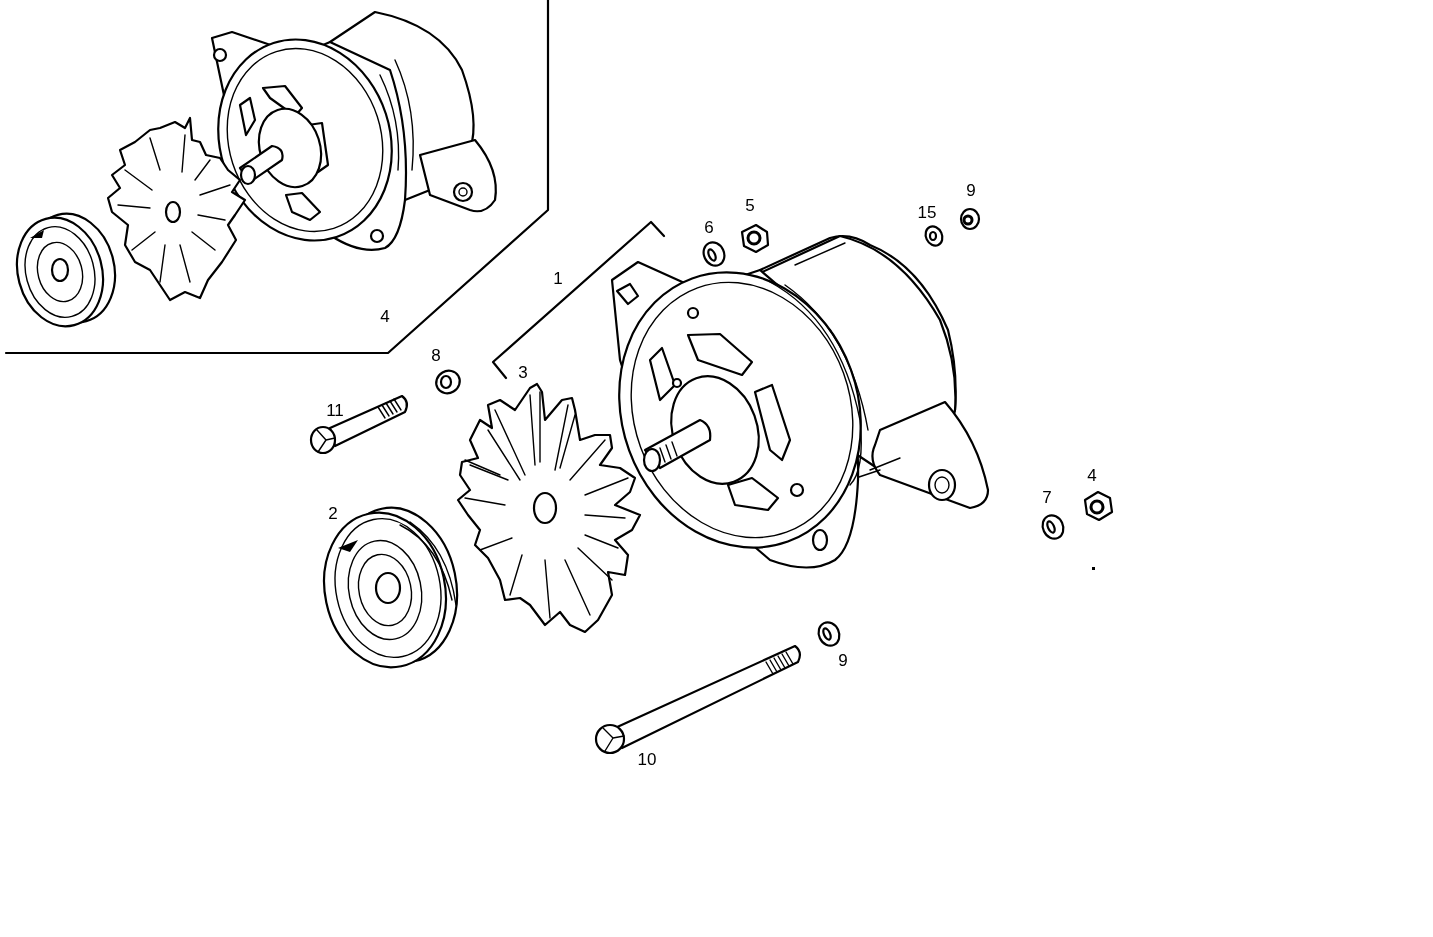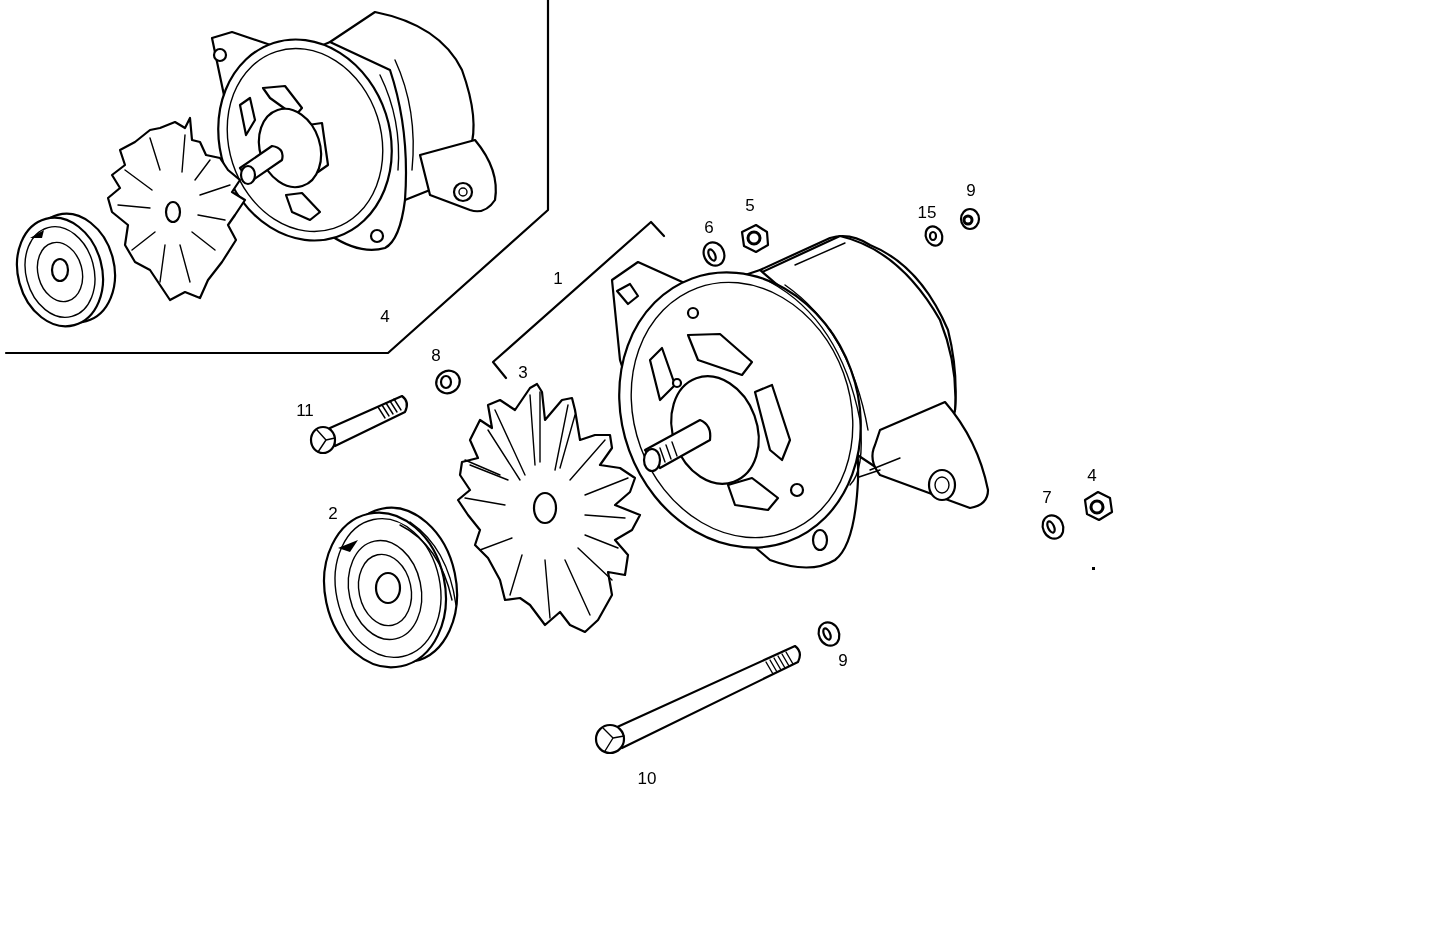--- a/index.html
+++ b/index.html
@@ -192,7 +192,7 @@
   <span class="callout" style="left:436px;top:355px">8</span>
   <span class="callout" style="left:843px;top:660px">9</span>
   <span class="callout" style="left:647px;top:778px">10</span>
-  <span class="callout" style="left:305px;top:410px">11</span>
+  <span class="callout" style="left:335px;top:410px">11</span>
   <span class="callout" style="left:971px;top:190px">9</span>
   <span class="callout" style="left:927px;top:212px">15</span>
   <span class="callout" style="left:385px;top:316px">4</span>

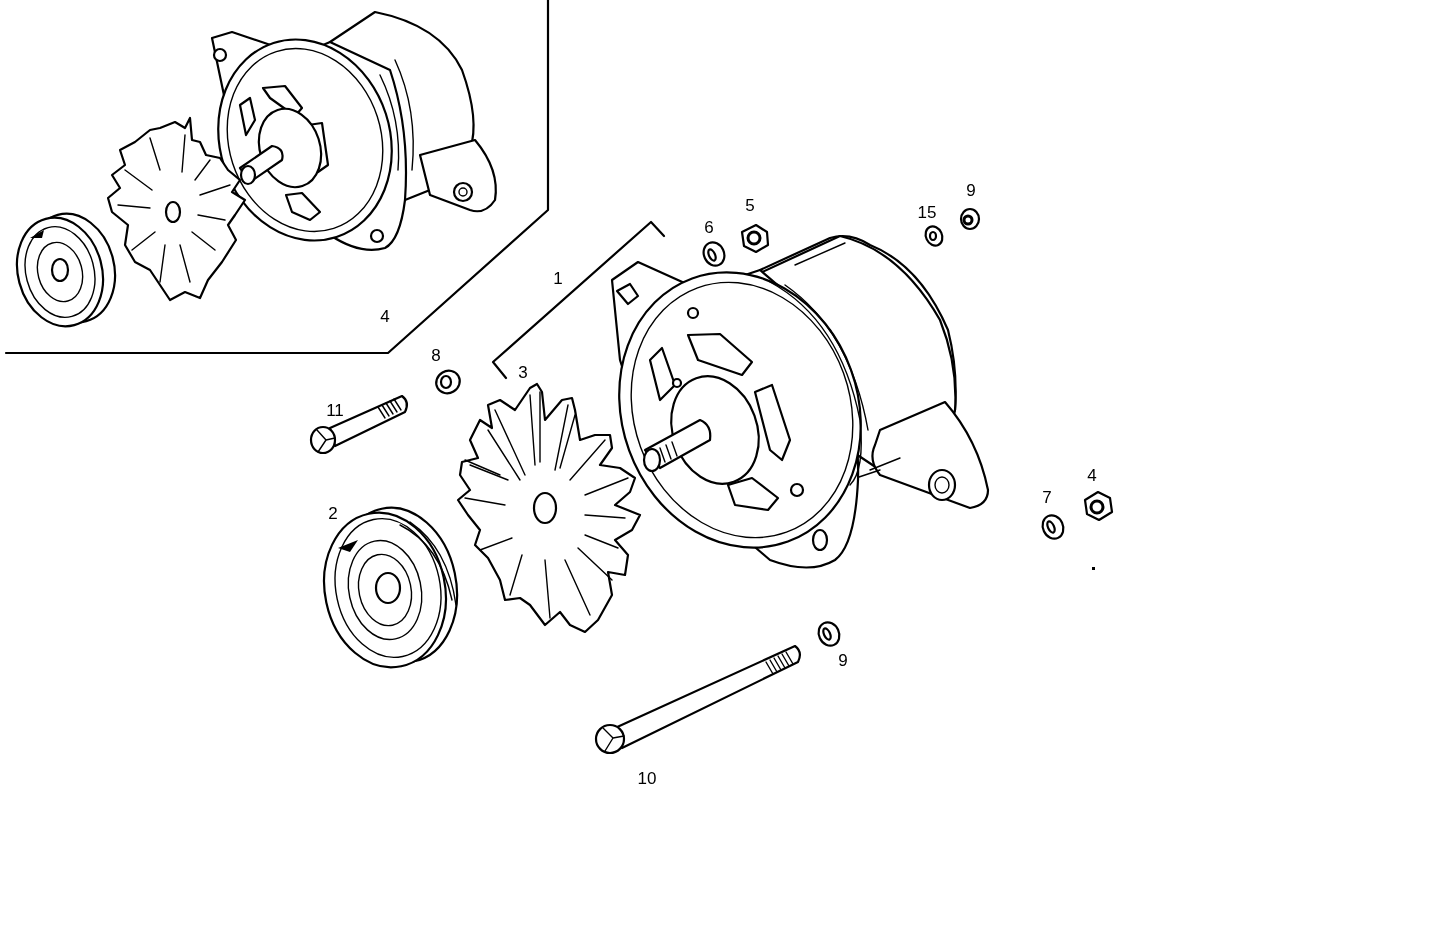--- a/index.html
+++ b/index.html
@@ -191,7 +191,7 @@
   <span class="callout" style="left:1047px;top:497px">7</span>
   <span class="callout" style="left:436px;top:355px">8</span>
   <span class="callout" style="left:843px;top:660px">9</span>
-  <span class="callout" style="left:647px;top:778px">10</span>
+  <span class="callout" style="left:647px;top:759px">10</span>
   <span class="callout" style="left:335px;top:410px">11</span>
   <span class="callout" style="left:971px;top:190px">9</span>
   <span class="callout" style="left:927px;top:212px">15</span>

